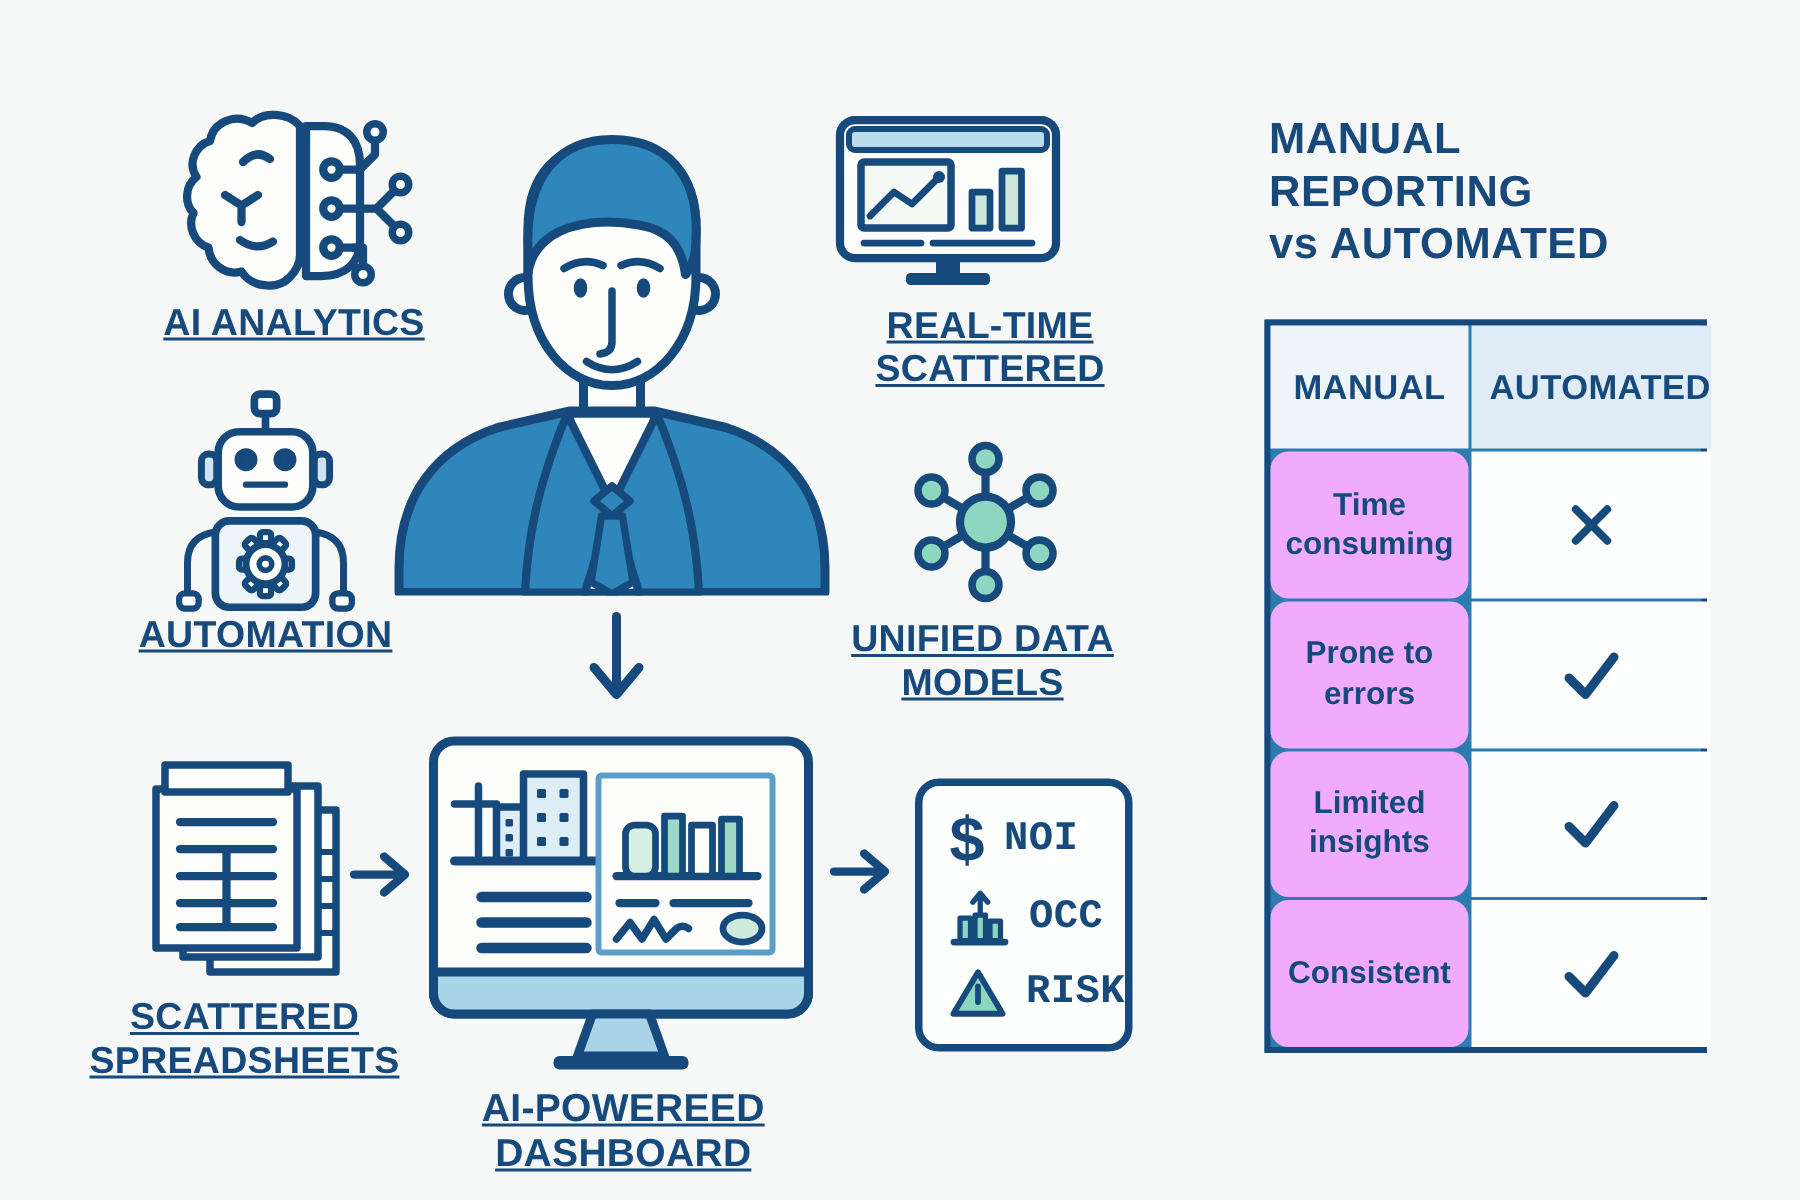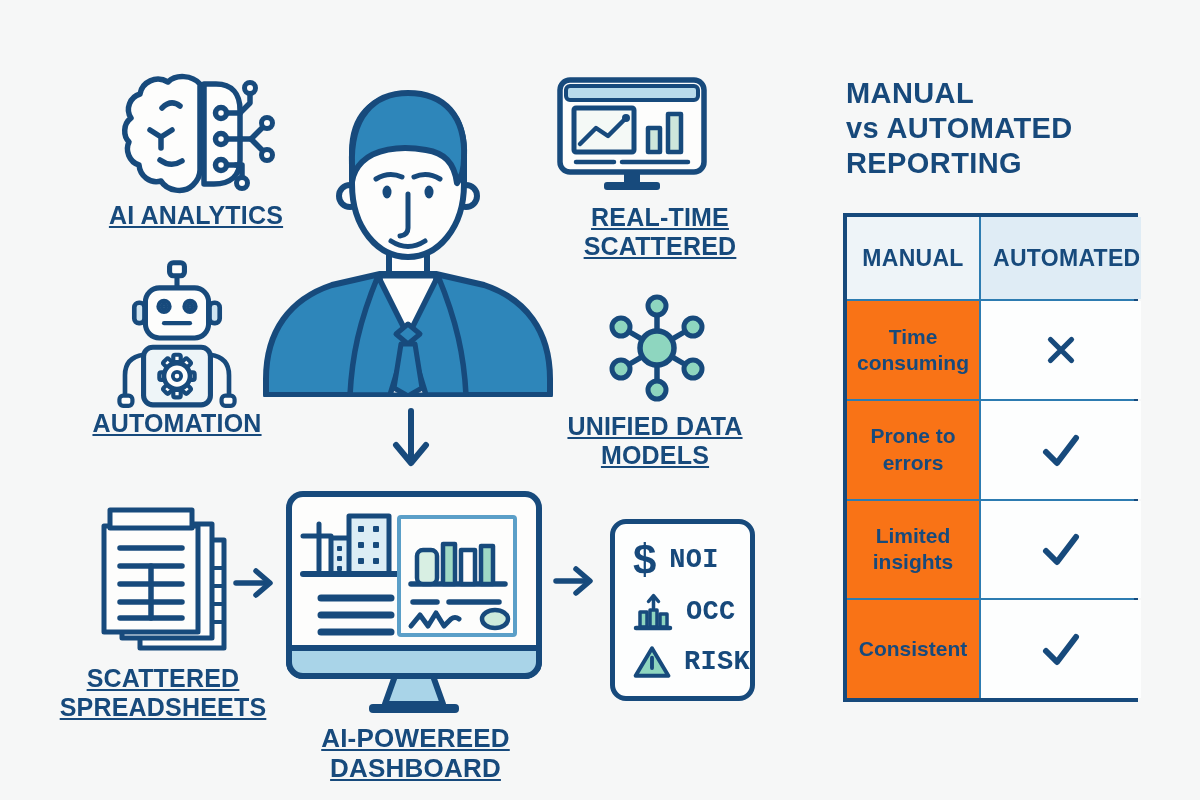--- a/index.html
+++ b/index.html
@@ -265,8 +265,8 @@
 
   <div class="vs-title">
     <span>MANUAL</span>
+    <span>REPORTING</span>
     <span>vs AUTOMATED</span>
-    <span>REPORTING</span>
   </div>
 
   <div class="cmp-table">

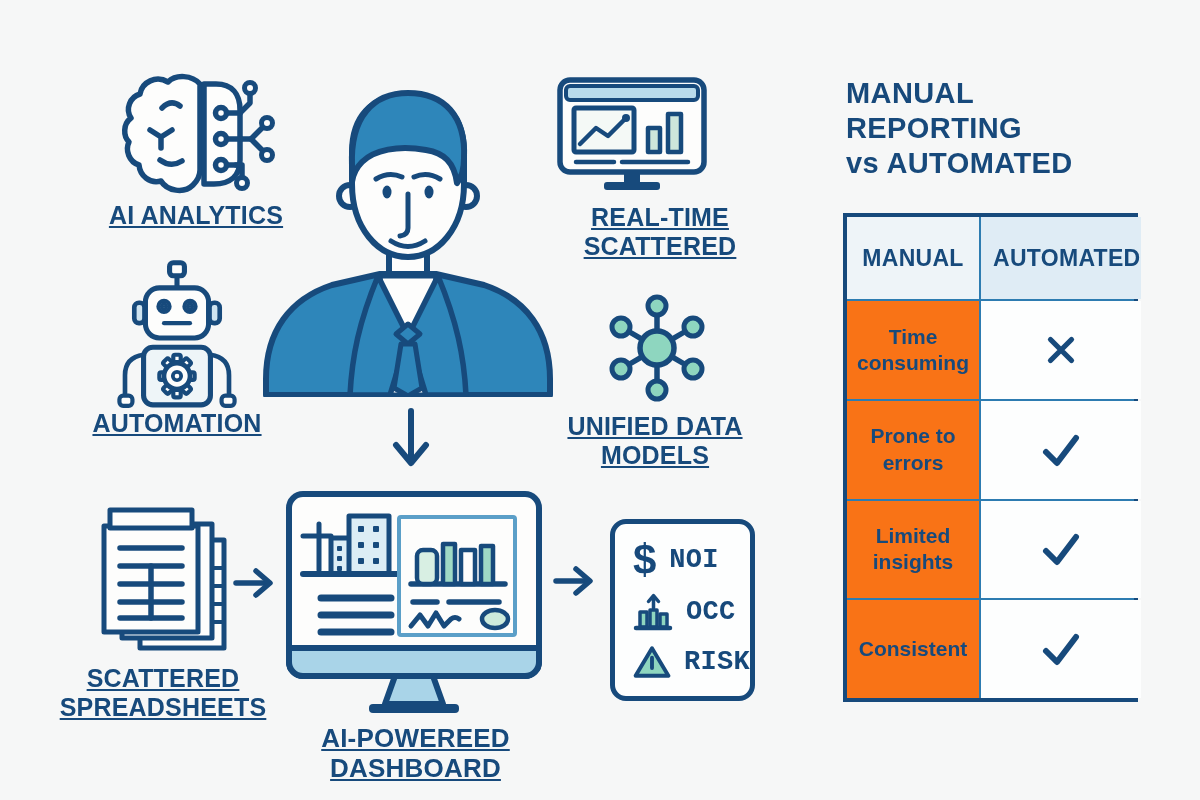--- a/index.html
+++ b/index.html
@@ -21,7 +21,7 @@
   .hdr{font-weight:bold;font-size:23px;letter-spacing:.3px;}
   .hdr.manual{background:#eef4f8;}
   .hdr.auto{background:#dfecf5;padding-left:12px;}
-  .lbl-cell{background:#f97316;font-weight:bold;font-size:21px;line-height:1.25;padding:0 10px;}
+  .lbl-cell{background:#f0abfc;font-weight:bold;font-size:21px;line-height:1.25;padding:0 10px;border-radius:12px;}
   .mark-cell{background:#fdfefe;}
   .mark-cell svg{display:none;}
   .mark-cell[data-mark="check"] svg.check-icon{display:block;}

